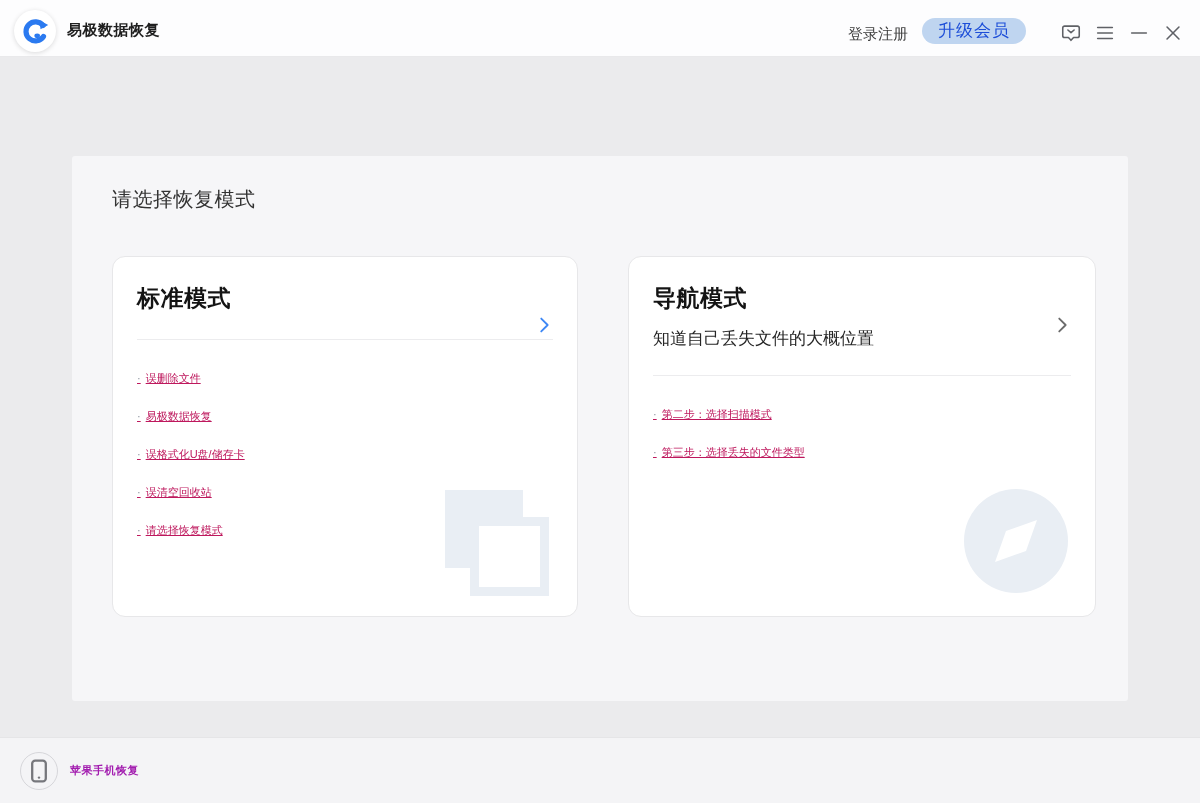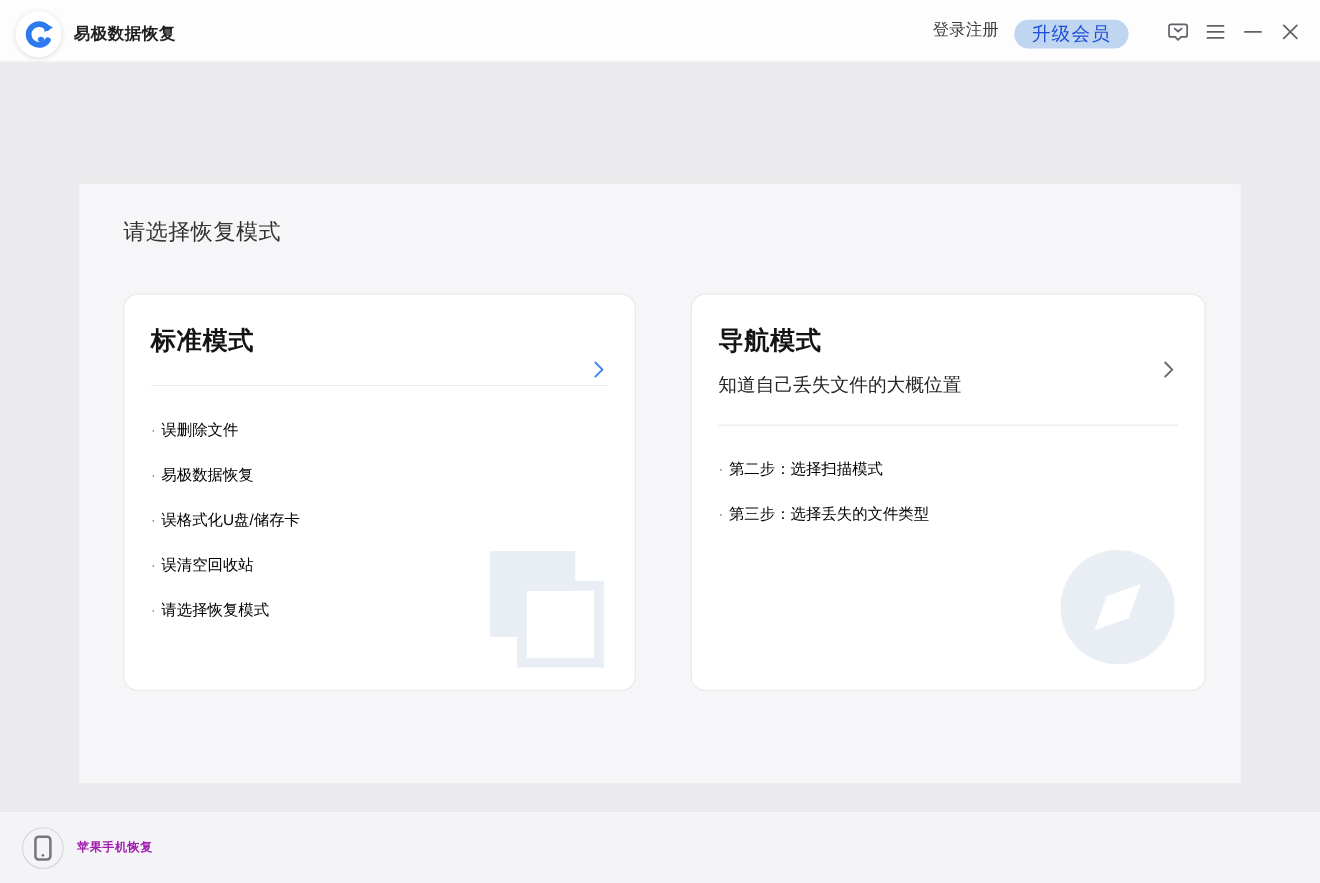--- a/index.html
+++ b/index.html
@@ -28,7 +28,7 @@
     display: flex; align-items: center; justify-content: center;
   }
   .app-title { font-size: 15px; font-weight: bold; color: #1f1f1f; margin-left: 11px; letter-spacing: 0.5px; }
-  .tb-right { display: flex; align-items: flex-start; }
+  .tb-right { display: flex; align-items: flex-end; }
   .login-link { font-size: 15px; color: #3d3d3d; margin-right: 14px; cursor: pointer; }
   .upgrade-pill {
     height: 26px; line-height: 26px; padding: 0 16px;

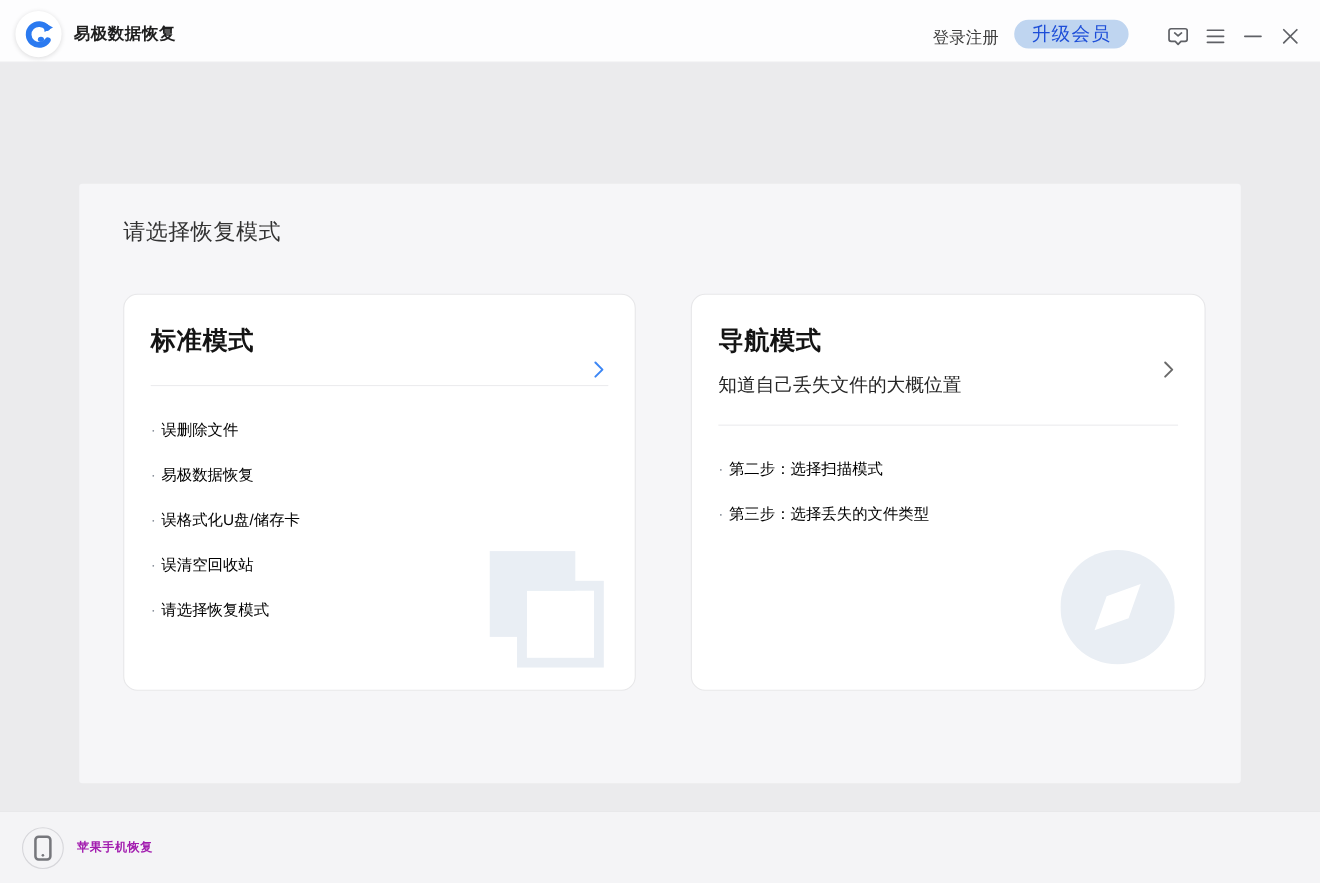--- a/index.html
+++ b/index.html
@@ -42,7 +42,7 @@
   
   .main { position: absolute; top: 57px; left: 0; width: 1200px; height: 680px; background: #ebebed; }
   .panel {
-    position: absolute; left: 72px; top: 110px; width: 1056px; height: 545px;
+    position: absolute; left: 72px; top: 99px; width: 1056px; height: 545px;
     background: #f6f6f8; border-radius: 3px;
   }
   .heading {

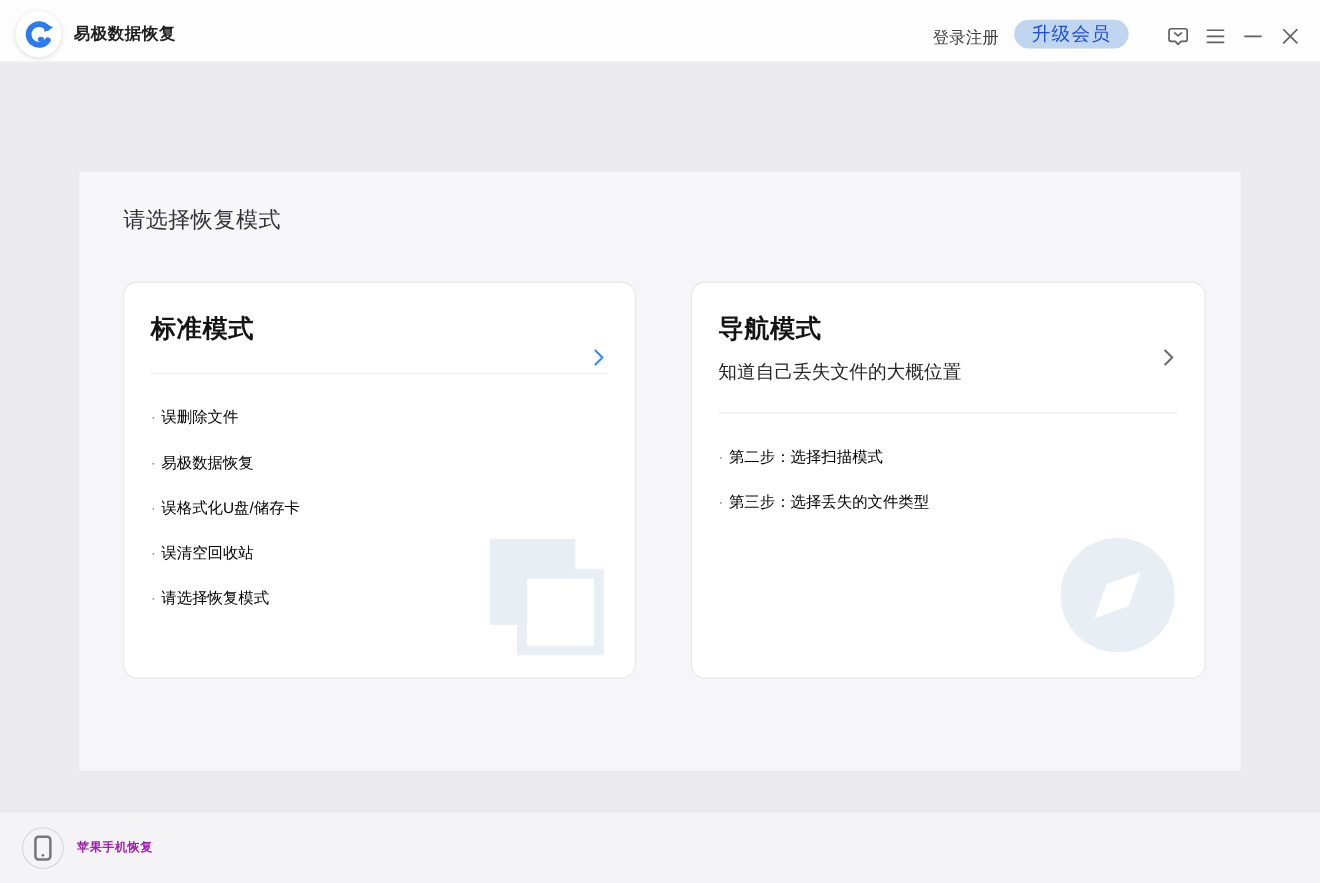--- a/index.html
+++ b/index.html
@@ -61,7 +61,7 @@
   .card-subtitle { margin: 13px 24px 0; font-size: 17px; color: #262626; }
   .divider { margin: 25px 24px 0; border-top: 1px solid #ececee; height: 0; }
   .card-list { list-style: none; margin: 31px 24px 0; padding: 0; position: relative; z-index: 2; }
-  .card-list li { font-size: 14px; color: #000000; margin-bottom: 23px; }
+  .card-list li { font-size: 11px; color: #be185d; margin-bottom: 23px; text-decoration: underline; }
   .card-list li::before { content: "·"; margin-right: 5px; color: #8c939d; }
   .chevron { position: absolute; right: 22px; top: 57px; width: 22px; height: 22px; }
   .watermark { position: absolute; z-index: 1; }

